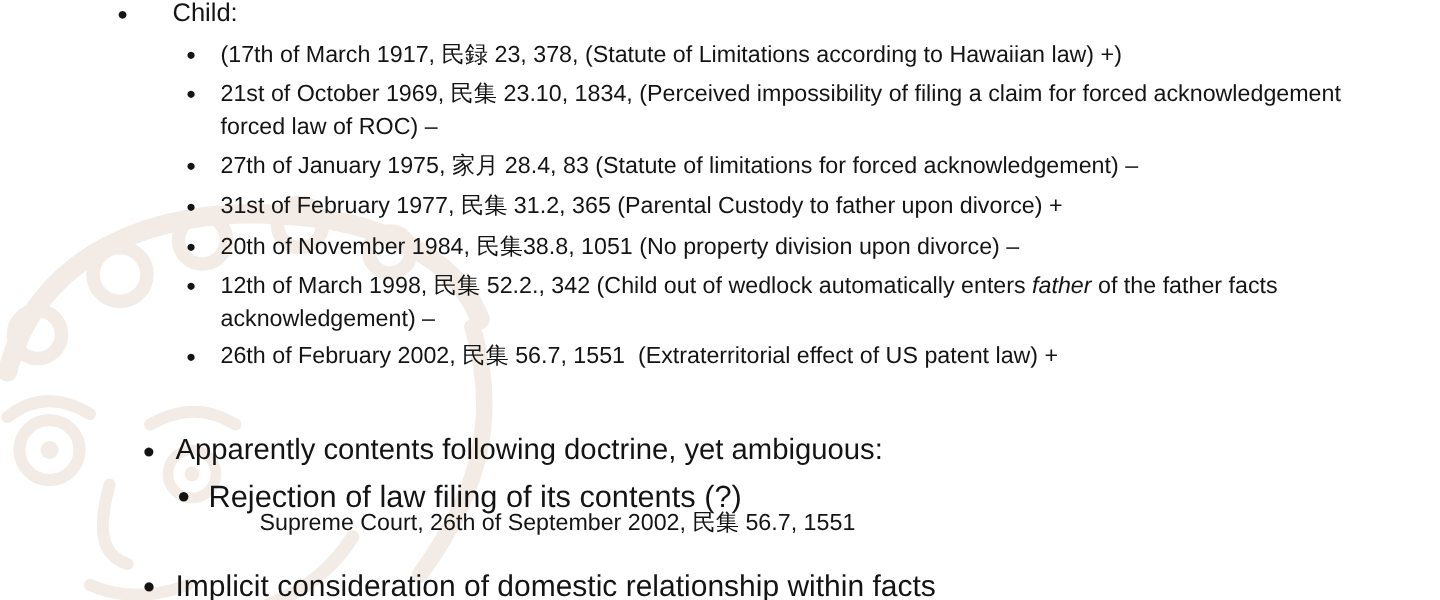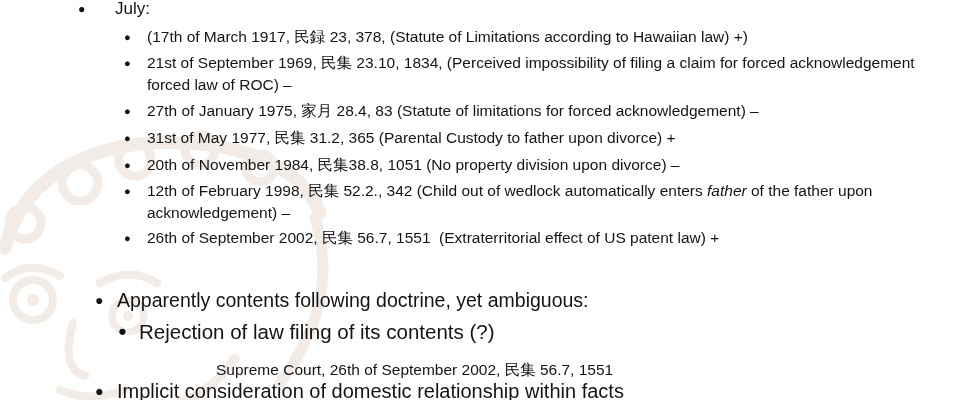--- a/index.html
+++ b/index.html
@@ -74,7 +74,7 @@
 
     <div class="row cases-heading">
       <span class="blt">●</span>
-      <span>July:</span>
+      <span>Child:</span>
     </div>
 
     <div class="row case-item ci-1">

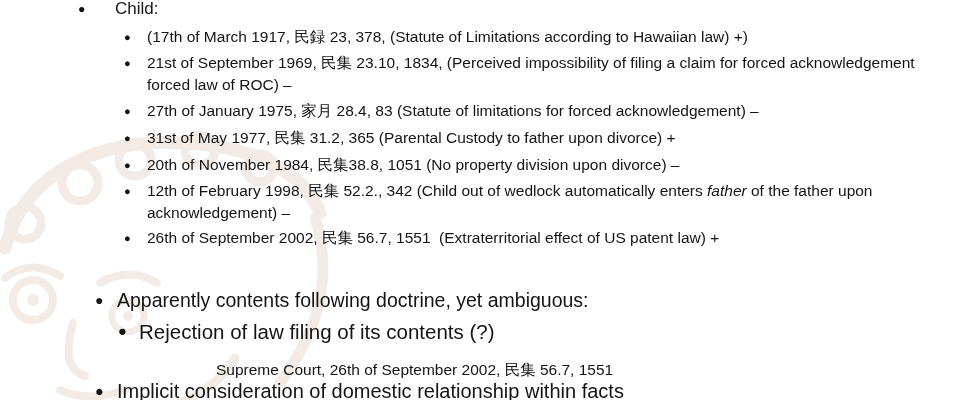--- a/index.html
+++ b/index.html
@@ -84,7 +84,7 @@
 
     <div class="row case-item ci-2">
       <span class="blt">●</span>
-      <div class="txt-line">21st of September 1969, 民集 23.10, 1834, (Perceived impossibility of filing a claim for forced acknowledgement</div>
+      <div class="txt-line">21st of October 1969, 民集 23.10, 1834, (Perceived impossibility of filing a claim for forced acknowledgement</div>
       <div class="txt-line">forced law of ROC) –</div>
     </div>
 

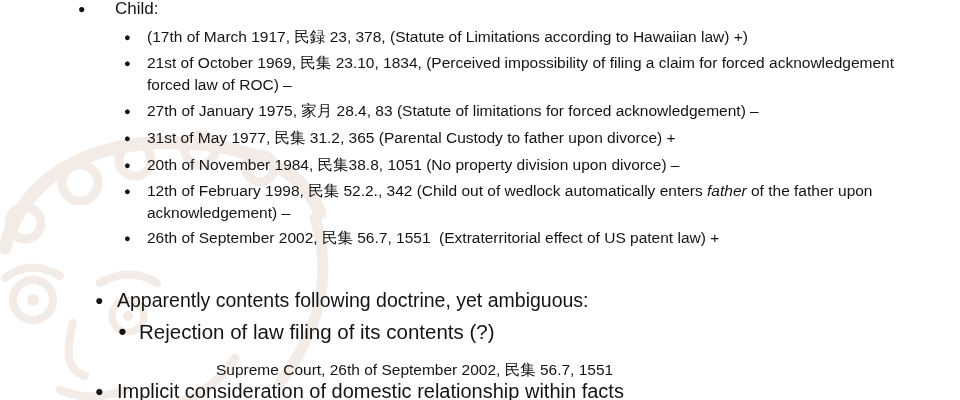--- a/index.html
+++ b/index.html
@@ -95,7 +95,7 @@
 
     <div class="row case-item ci-4">
       <span class="blt">●</span>
-      <div class="txt-line">31st of May 1977, 民集 31.2, 365 (Parental Custody to father upon divorce) +</div>
+      <div class="txt-line">31st of February 1977, 民集 31.2, 365 (Parental Custody to father upon divorce) +</div>
     </div>
 
     <div class="row case-item ci-5">

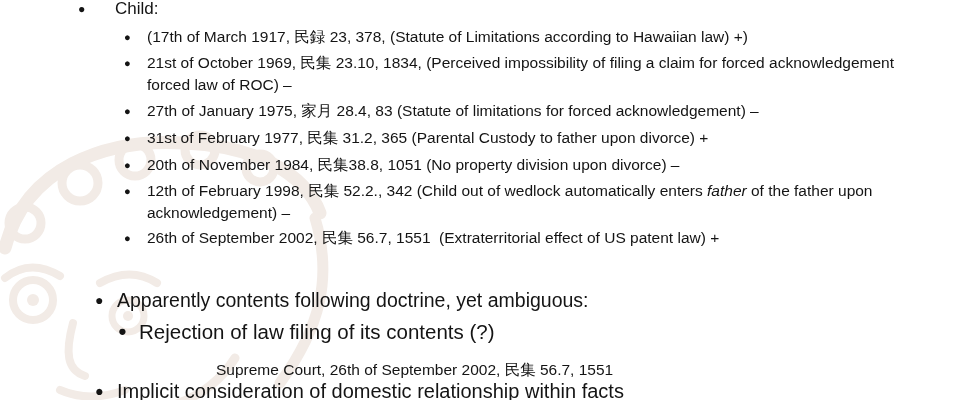--- a/index.html
+++ b/index.html
@@ -105,7 +105,7 @@
 
     <div class="row case-item ci-6">
       <span class="blt">●</span>
-      <div class="txt-line"><span>12th of February 1998, 民集 52.2., 342 (Child out of wedlock automatically enters </span><i>father</i><span> of the father upon</span></div>
+      <div class="txt-line"><span>12th of March 1998, 民集 52.2., 342 (Child out of wedlock automatically enters </span><i>father</i><span> of the father upon</span></div>
       <div class="txt-line">acknowledgement) –</div>
     </div>
 

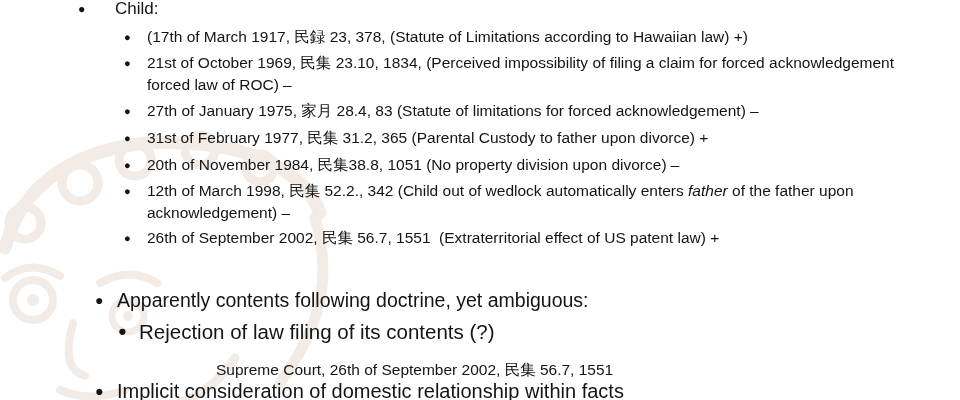--- a/index.html
+++ b/index.html
@@ -105,7 +105,7 @@
 
     <div class="row case-item ci-6">
       <span class="blt">●</span>
-      <div class="txt-line"><span>12th of March 1998, 民集 52.2., 342 (Child out of wedlock automatically enters </span><i>father</i><span> of the father upon</span></div>
+      <div class="txt-line"><span>12th of March 1998, 民集 52.2., 342 (Child out of wedlock automatically enters </span><i>father</i><span> of the father facts</span></div>
       <div class="txt-line">acknowledgement) –</div>
     </div>
 

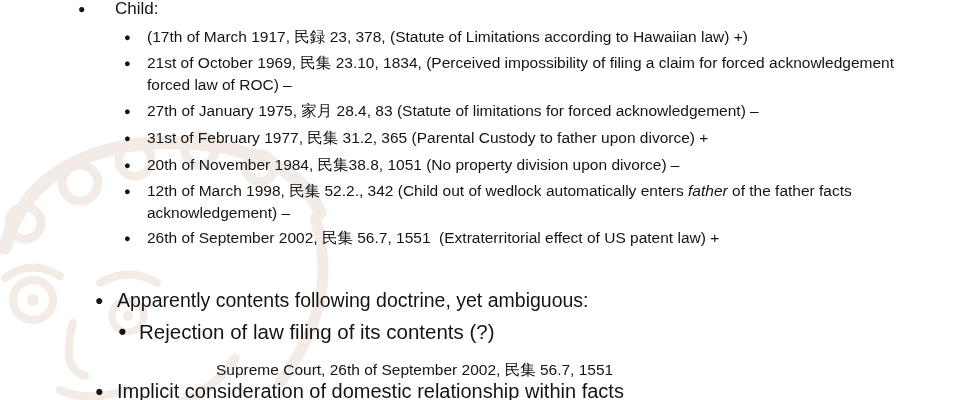--- a/index.html
+++ b/index.html
@@ -111,7 +111,7 @@
 
     <div class="row case-item ci-7">
       <span class="blt">●</span>
-      <div class="txt-line">26th of September 2002, 民集 56.7, 1551  (Extraterritorial effect of US patent law) +</div>
+      <div class="txt-line">26th of February 2002, 民集 56.7, 1551  (Extraterritorial effect of US patent law) +</div>
     </div>
 
     <div class="row doctrine-heading">

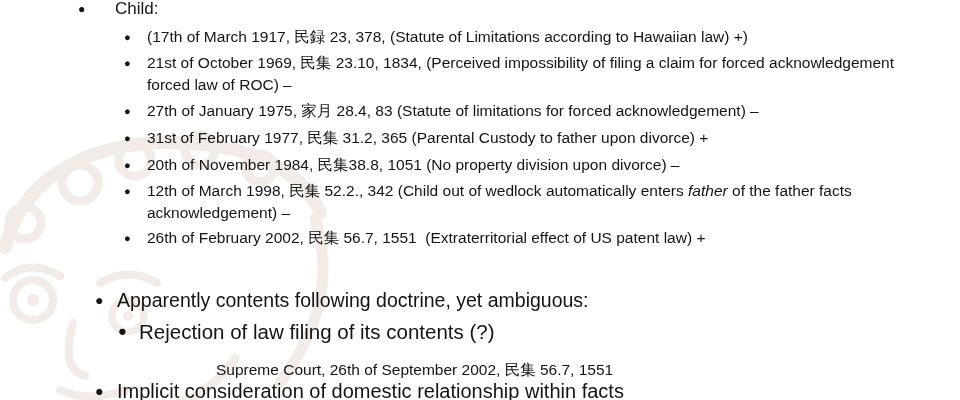--- a/index.html
+++ b/index.html
@@ -42,7 +42,7 @@
   
   .doctrine-heading { top: 288px; left: 95px; padding-left: 22px; font-size: 19.5px; line-height: 24px; }
   .rejection-subitem { top: 319px; left: 118px; padding-left: 21px; font-size: 20.5px; line-height: 25px; }
-  .citation-line { top: 360px; left: 173px; font-size: 15.5px; line-height: 20px; margin-left: 43px; }
+  .citation-line { top: 339px; left: 173px; font-size: 15.5px; line-height: 20px; }
   .implicit-heading { top: 379px; left: 95px; padding-left: 22px; font-size: 20px; line-height: 25px; }
   i { font-style: italic; }
 </style>

